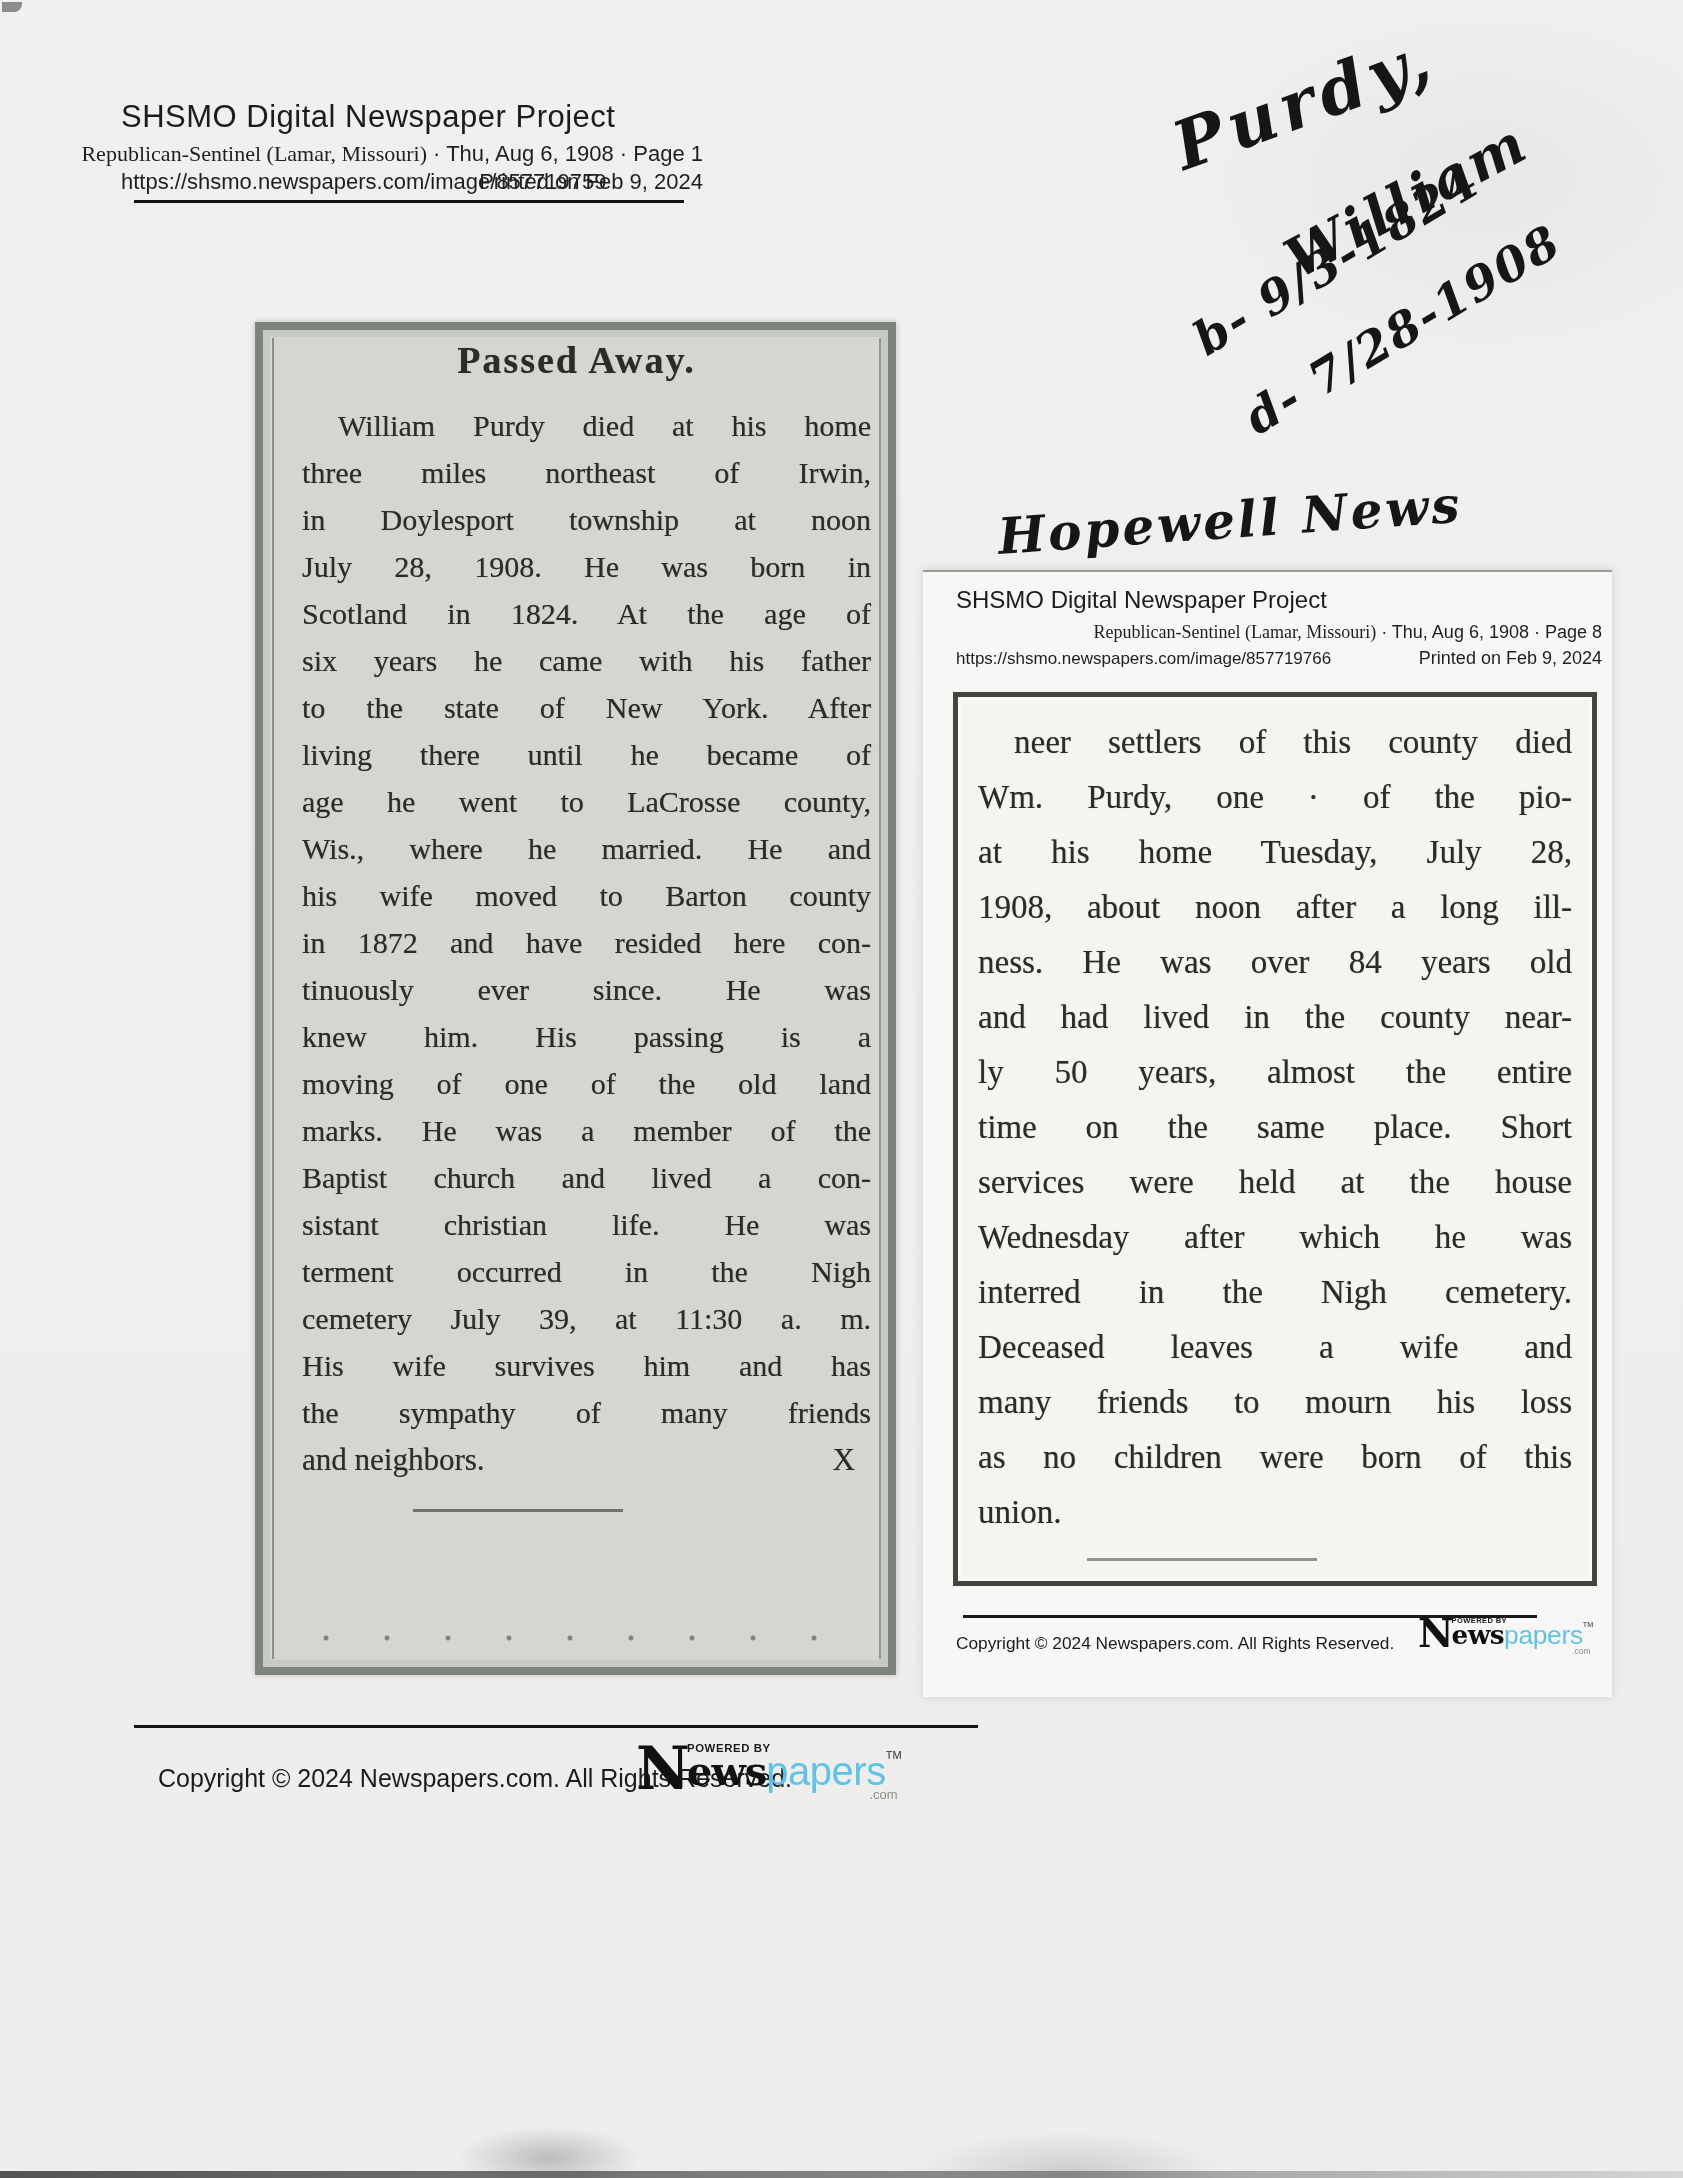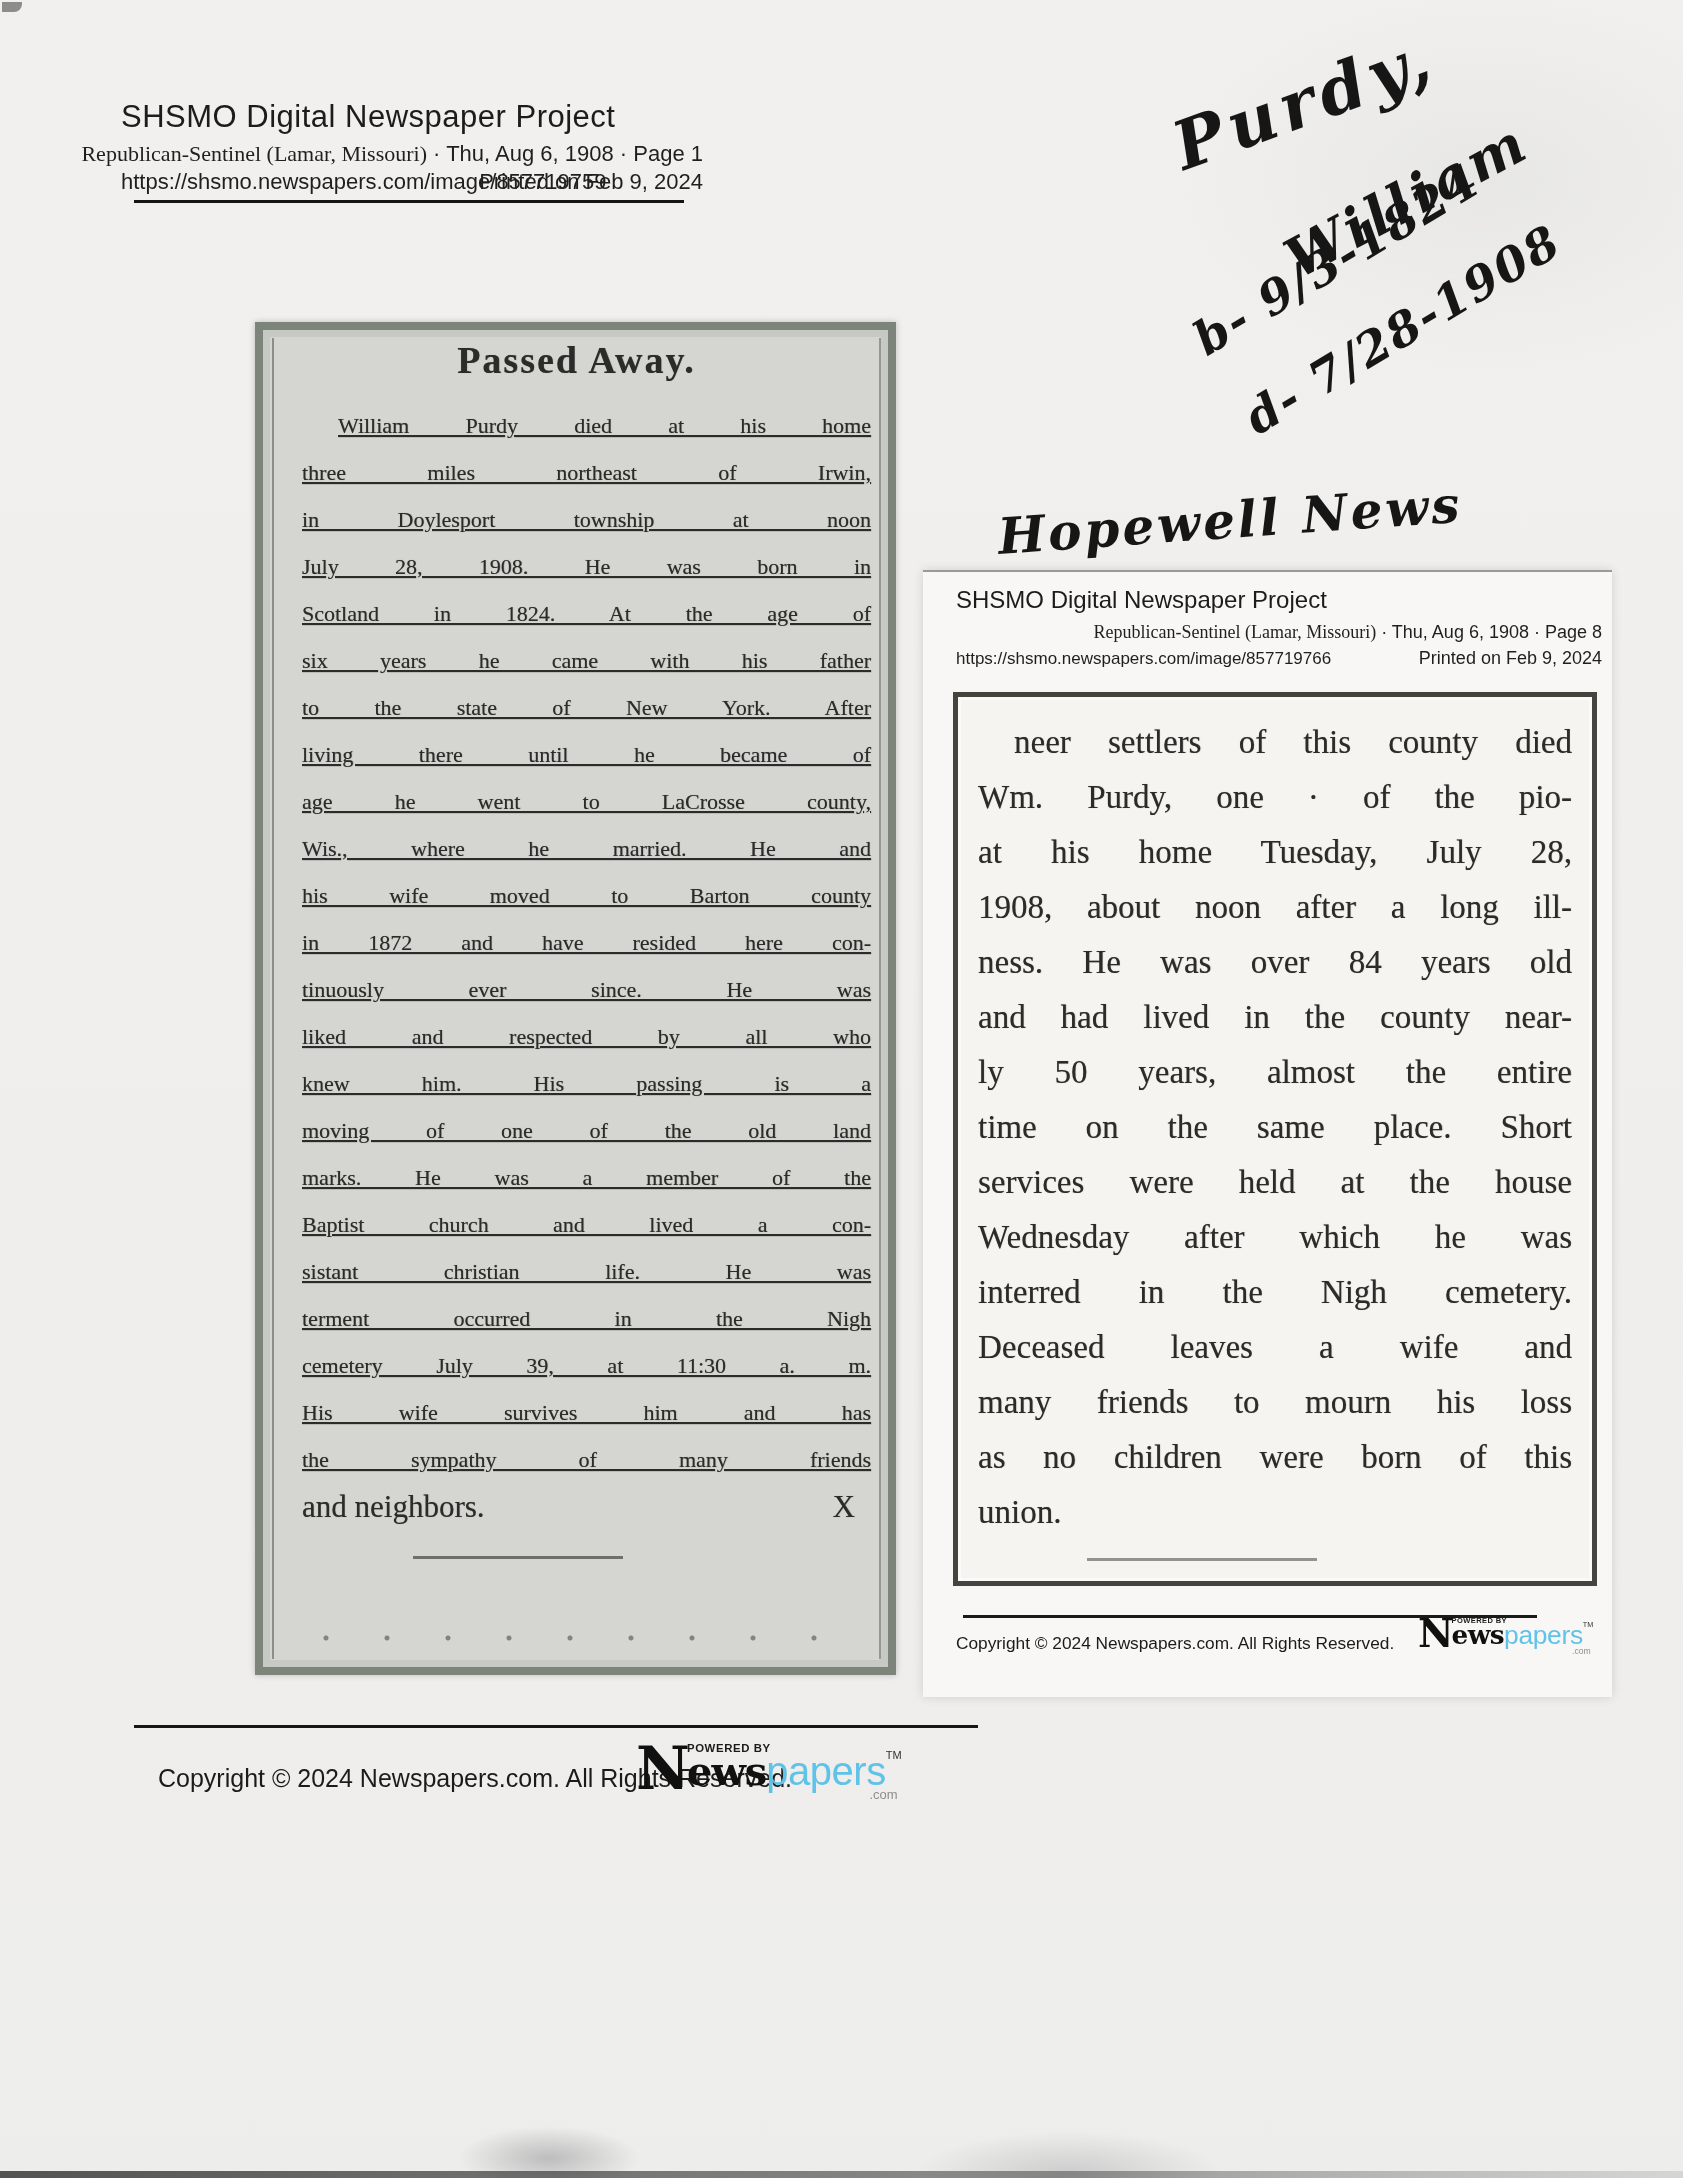--- a/index.html
+++ b/index.html
@@ -45,7 +45,7 @@
   }
   .np { font-family:"Liberation Serif", serif; color:#2b2b28; text-shadow:0.3px 0.3px 0.7px rgba(35,35,32,.5); }
   .headline-left { text-align:center; font-weight:bold; font-size:38px; letter-spacing:2px; }
-  .np-lines-left { margin:20px 8px 0 28px; font-size:22px; line-height:47px;text-decoration:underline; }
+  .np-lines-left { margin:20px 8px 0 28px; font-size:30px; line-height:47px; }
   .np-line { text-align:justify; text-align-last:justify; }
   .np-lines-left .np-line:first-child, .np-lines-right .np-line:first-child { text-indent:36px; }
   .np-lastline { display:flex; justify-content:space-between; margin:0 24px 0 28px; font-size:31px; line-height:47px;align-items:flex-end; }

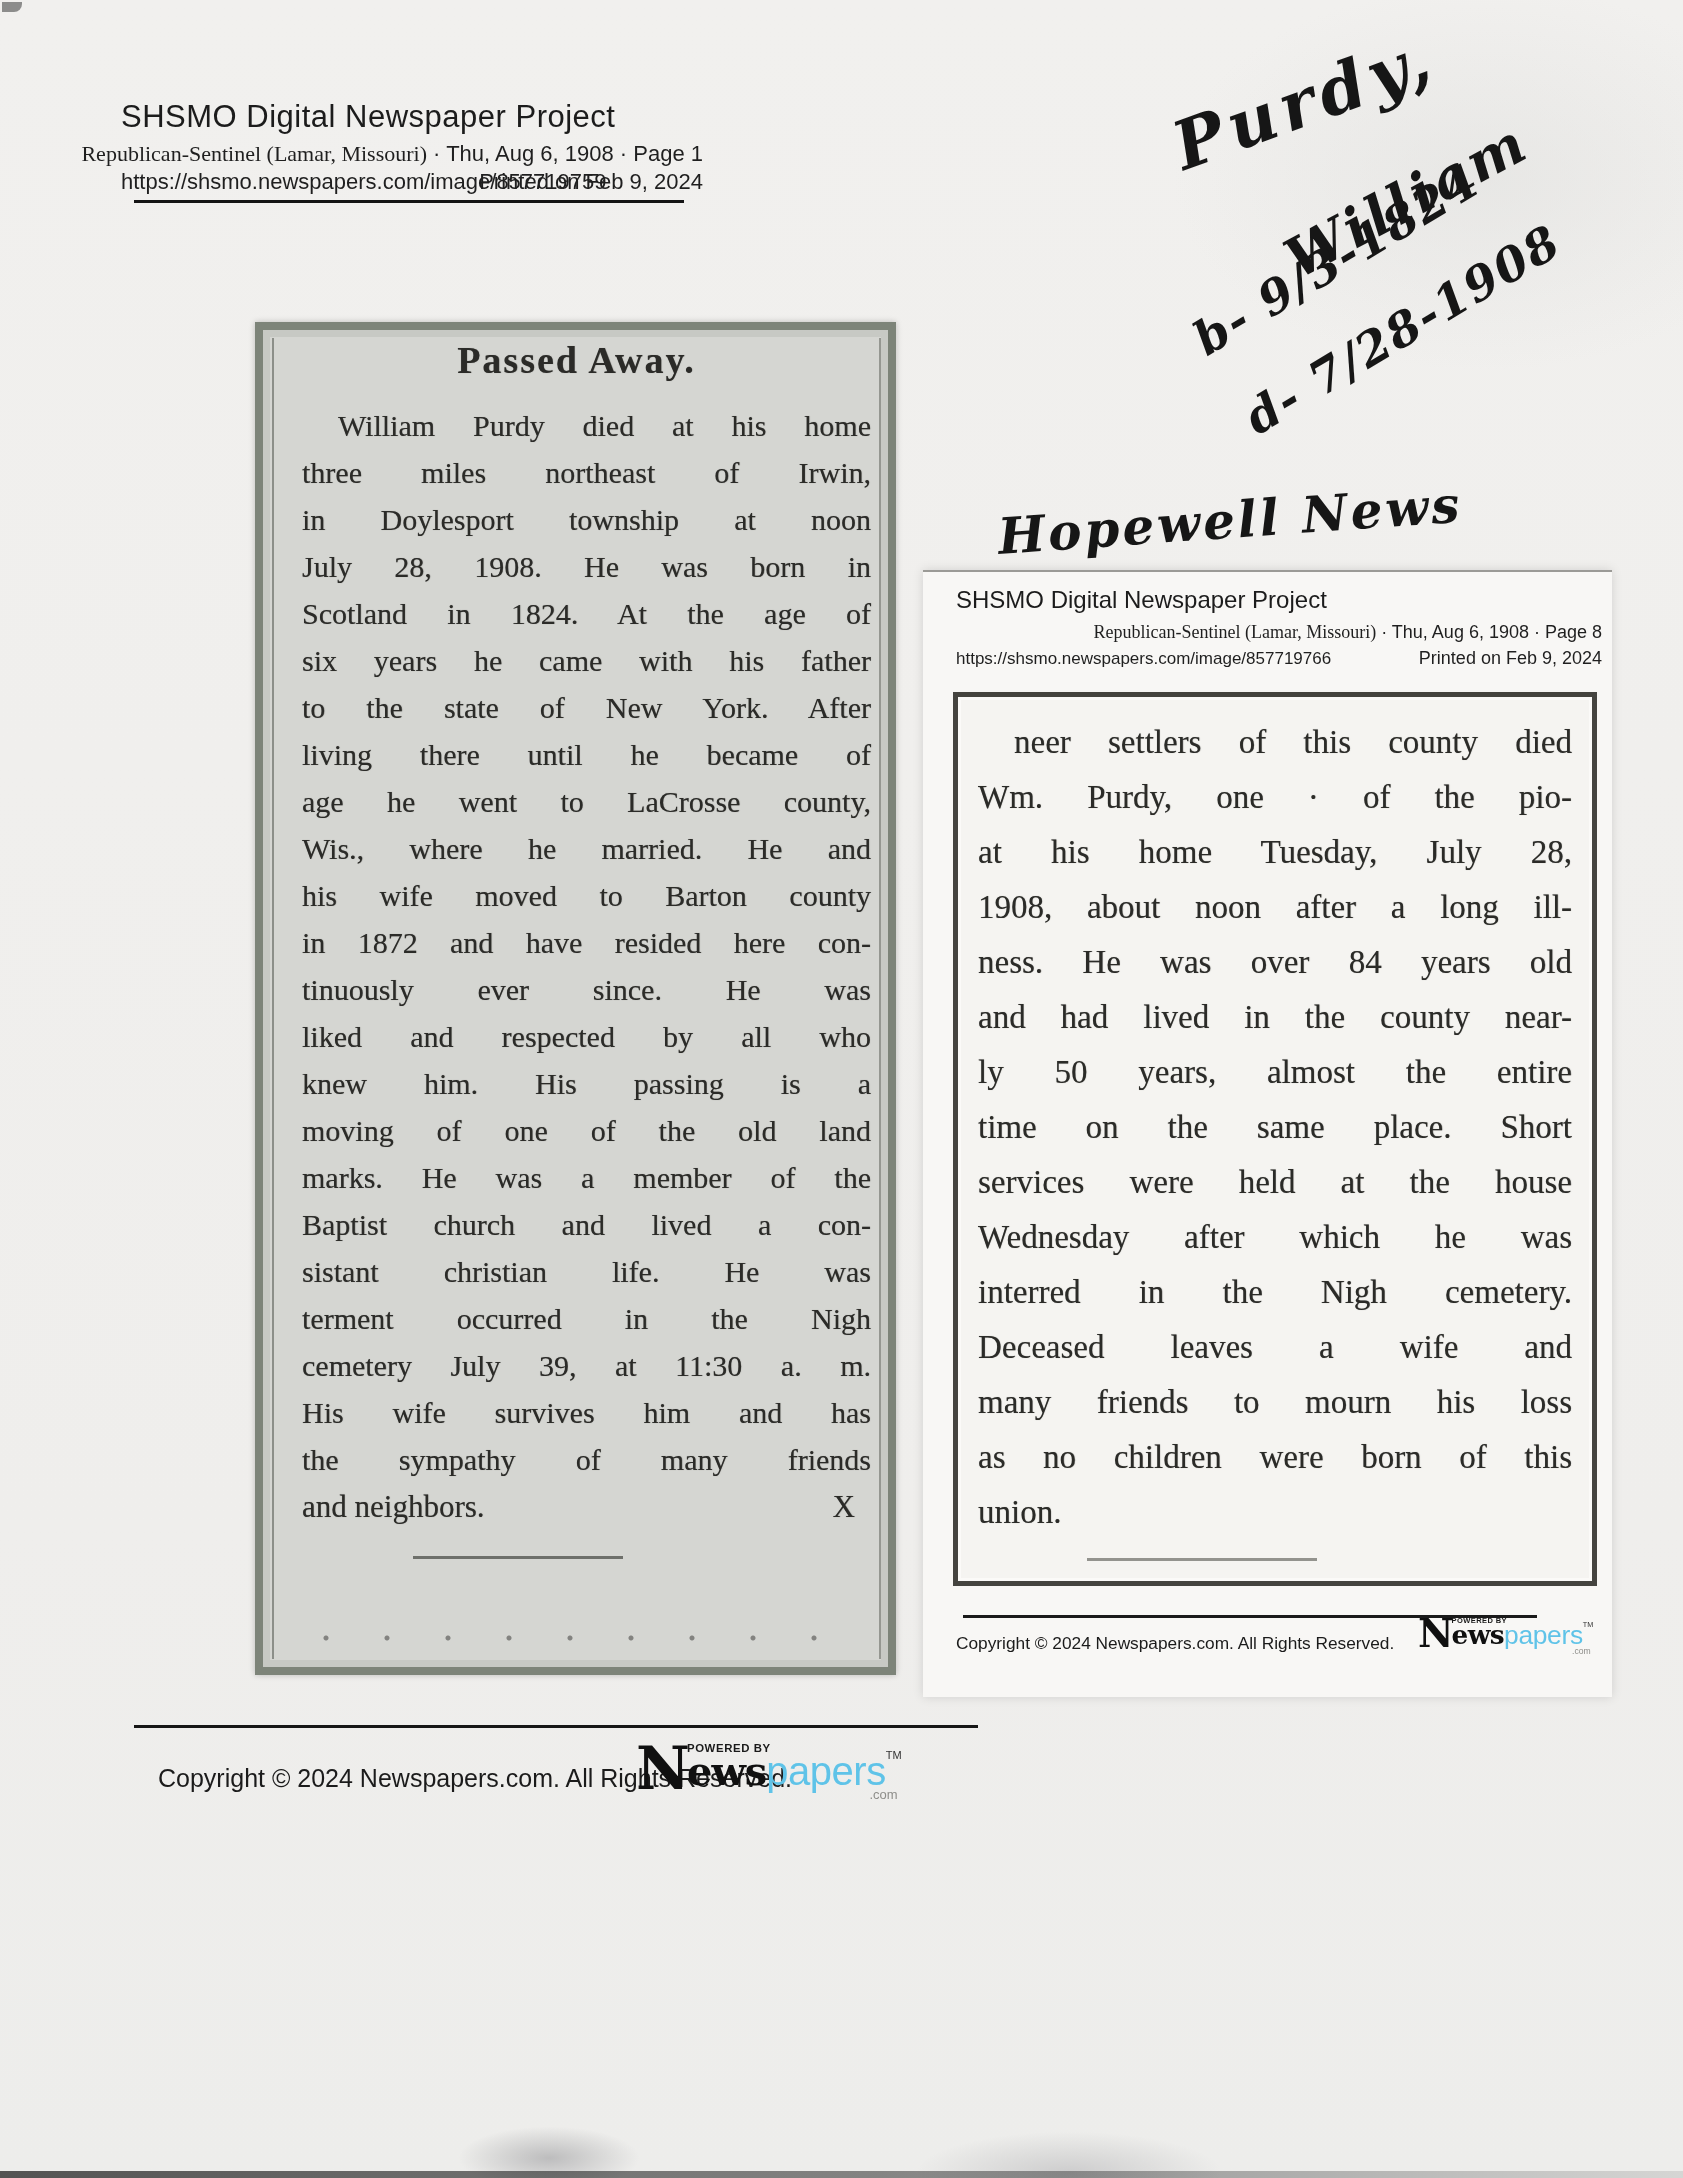--- a/index.html
+++ b/index.html
@@ -137,7 +137,6 @@
           <div class="np-line">his wife moved to Barton county</div>
           <div class="np-line">in 1872 and have resided here con-</div>
           <div class="np-line">tinuously ever since.  He was</div>
-          <div class="np-line">liked and respected by all who</div>
           <div class="np-line">knew him.  His passing is a</div>
           <div class="np-line">moving of one of the old land</div>
           <div class="np-line">marks.  He was a member of the</div>

